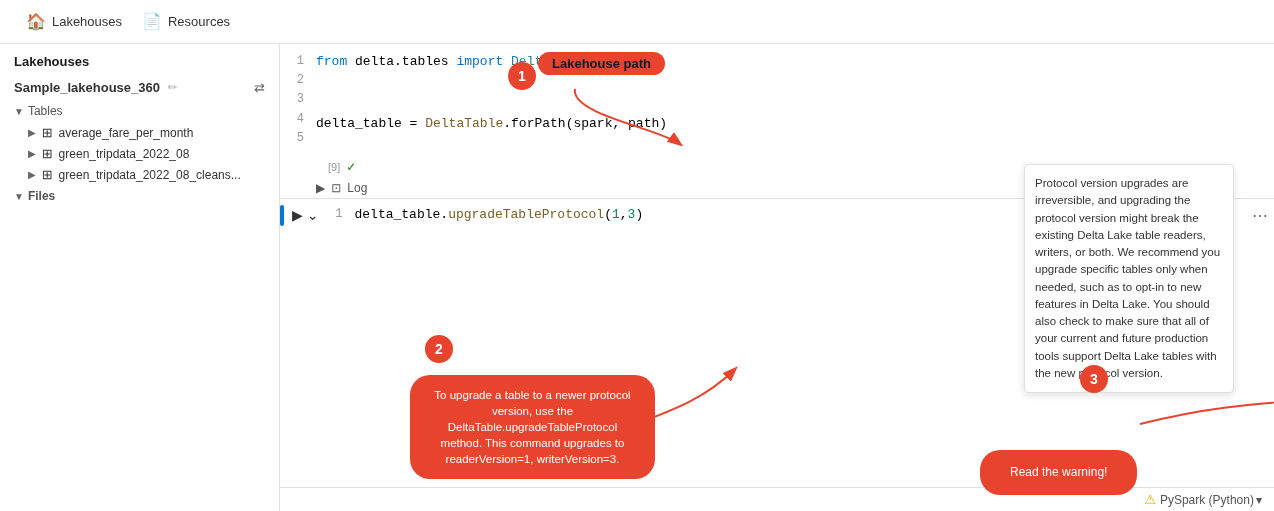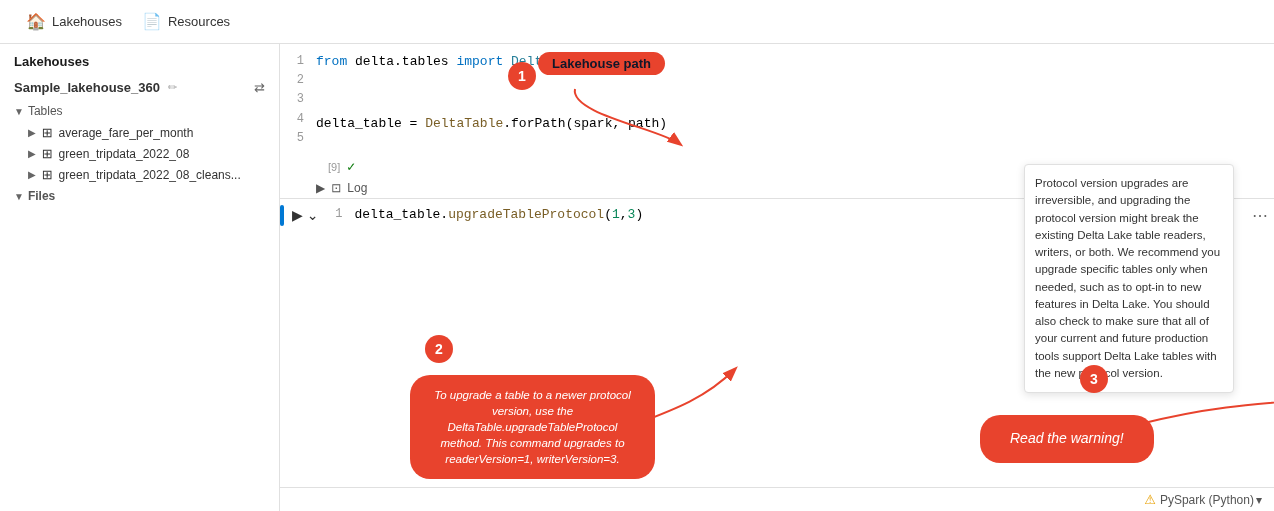--- a/index.html
+++ b/index.html
@@ -102,7 +102,7 @@
     .callout {
       position: absolute; background: #e8432d; border-radius: 20px;
       color: #fff; padding: 10px 18px; font-size: 13px; font-weight: 500;
-      line-height: 1.4; text-align: center; max-width: 220px; font-style: italic;
+      line-height: 1.4; text-align: center; max-width: 220px;
     }
     .callout-num {
       position: absolute; width: 28px; height: 28px; border-radius: 50%;

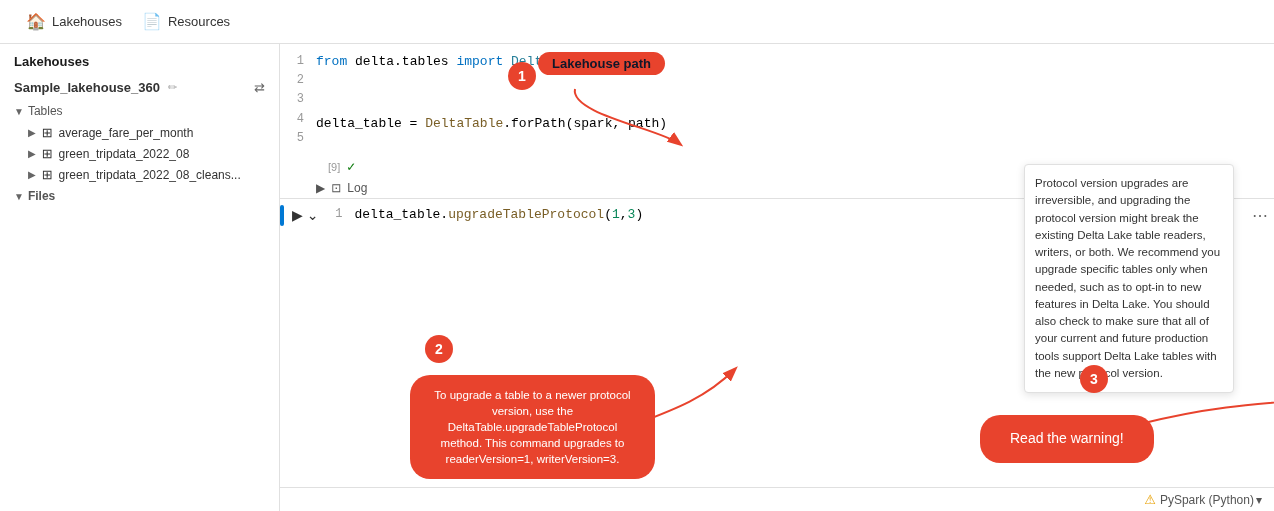--- a/index.html
+++ b/index.html
@@ -252,7 +252,7 @@
         <span>3</span>
       </div>
 
-      <div class="callout" style="position:absolute; bottom:48px; left:700px; z-index:20; font-size:14px; padding:14px 30px;">
+      <div class="callout" style="position:absolute; bottom:16px; left:700px; z-index:20; font-size:12px; padding:14px 30px;">
         <span>Read the warning!</span>
       </div>
 

